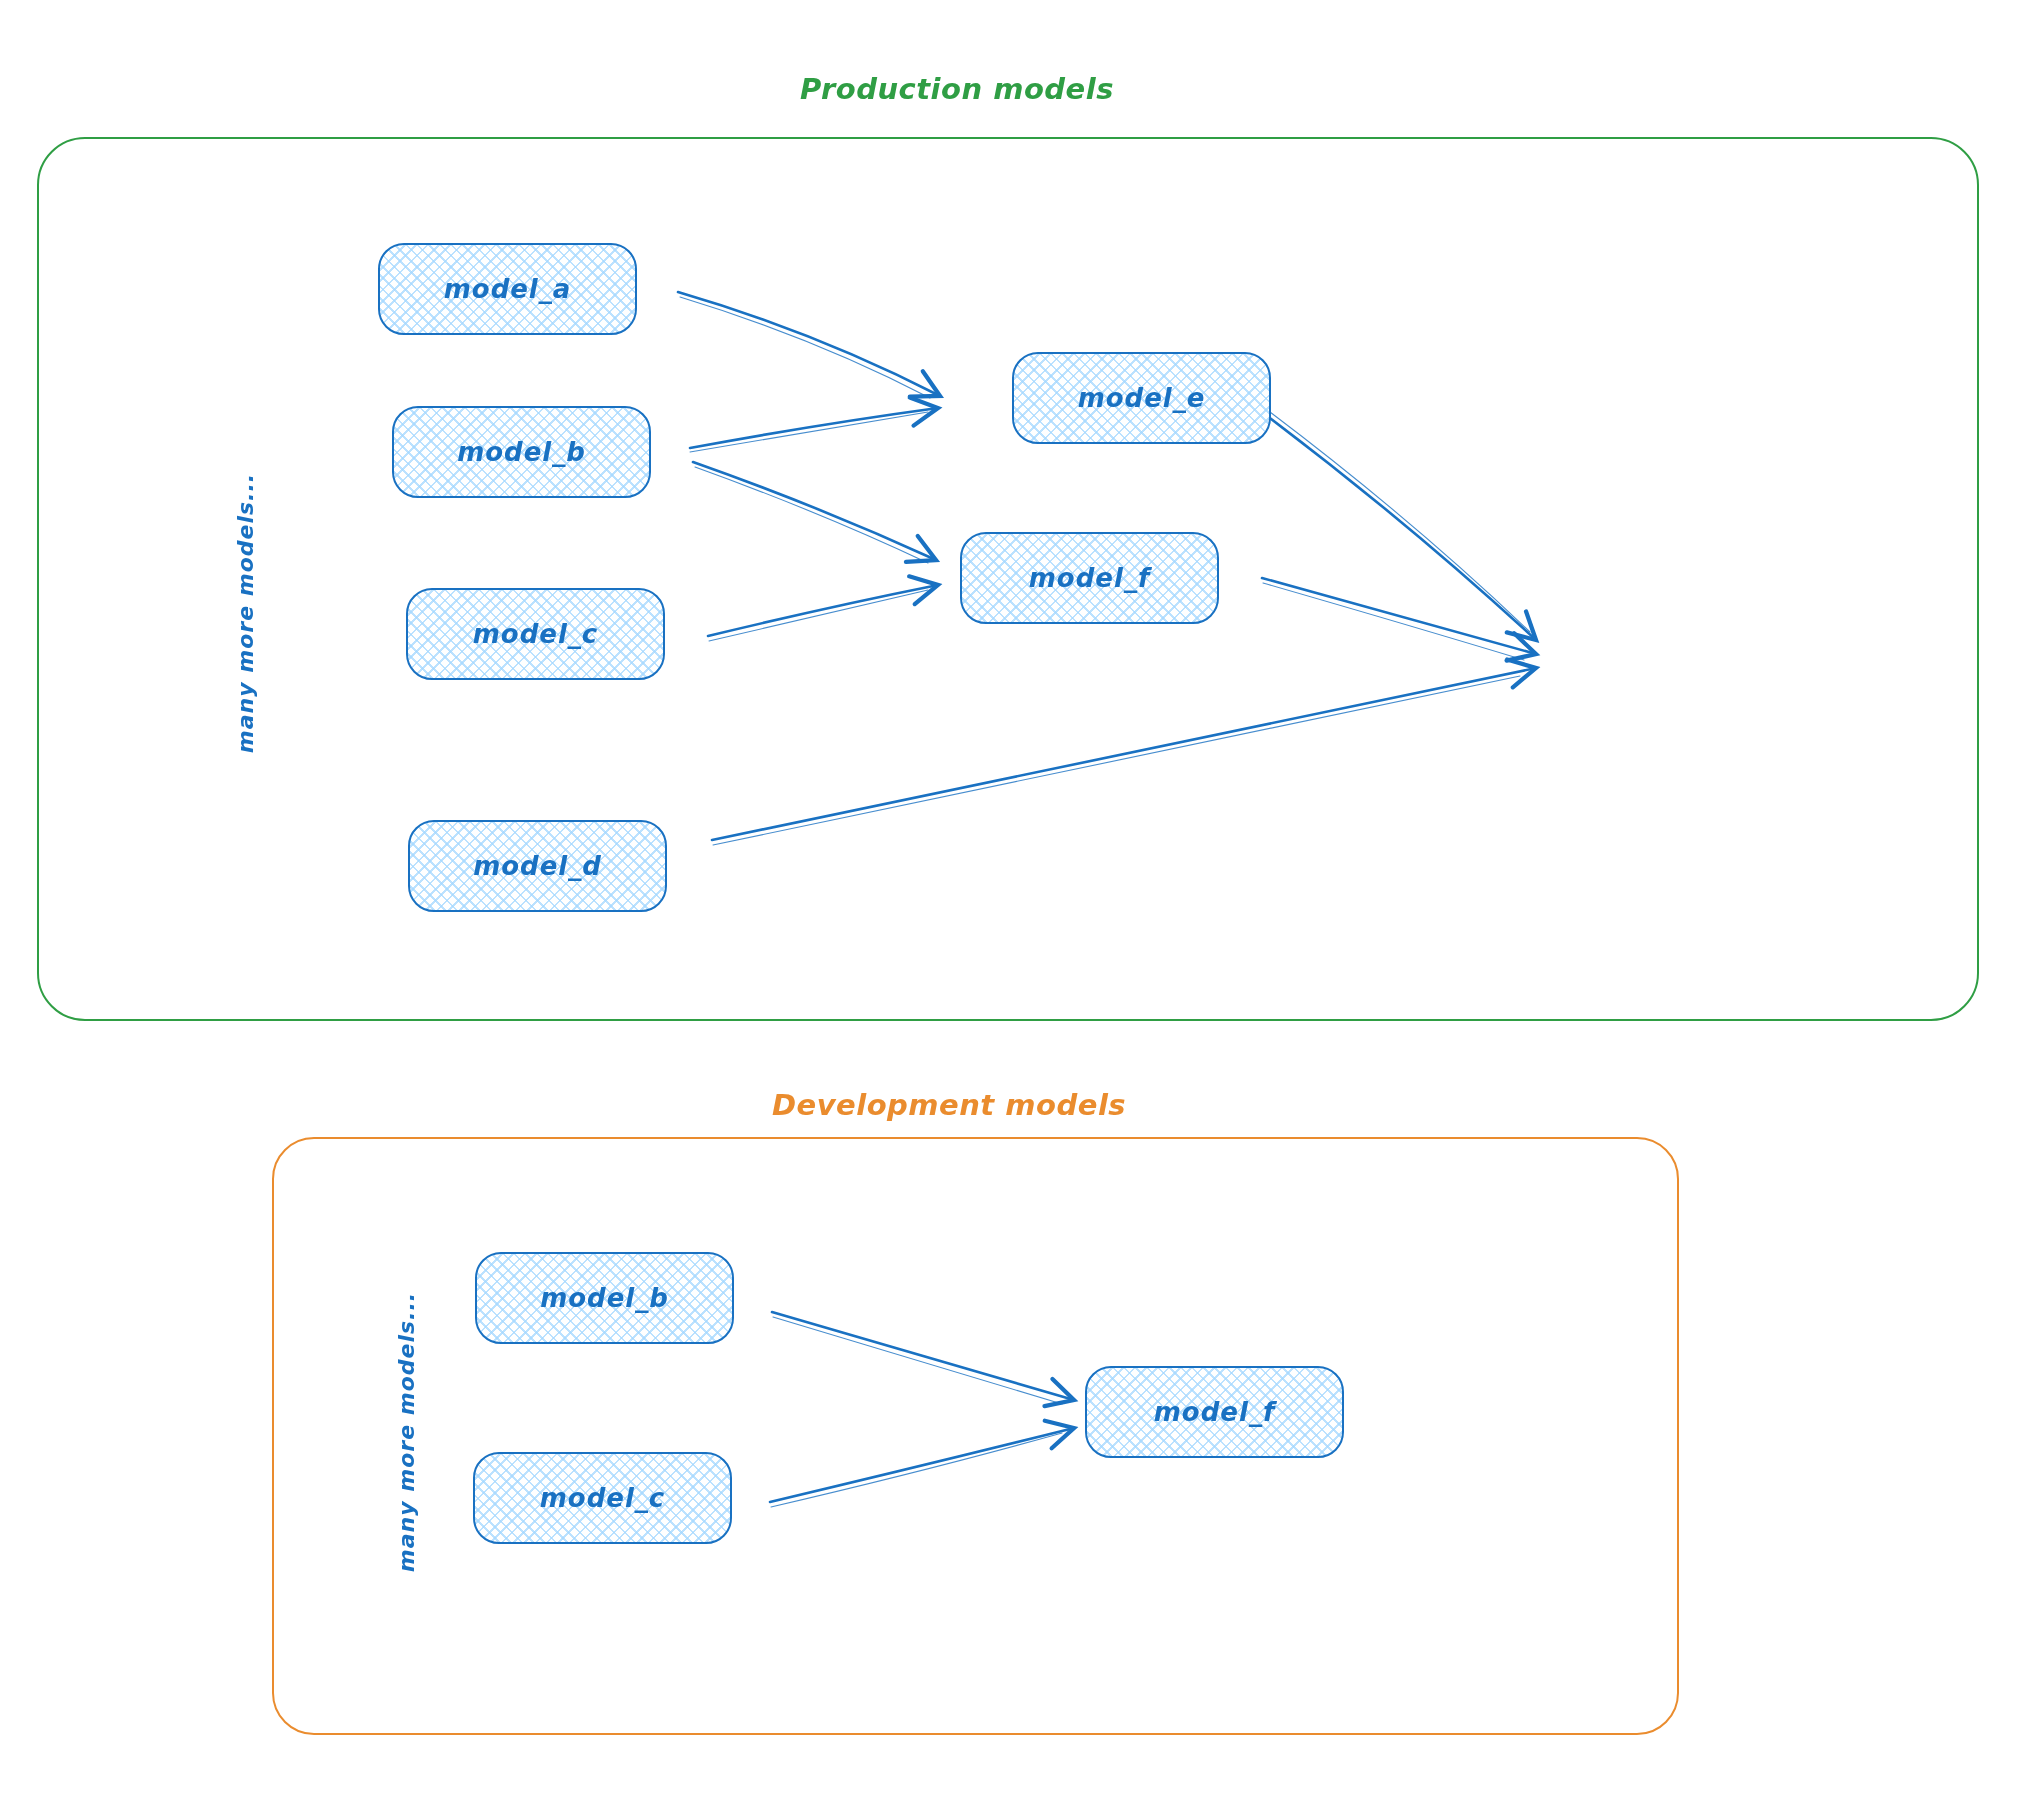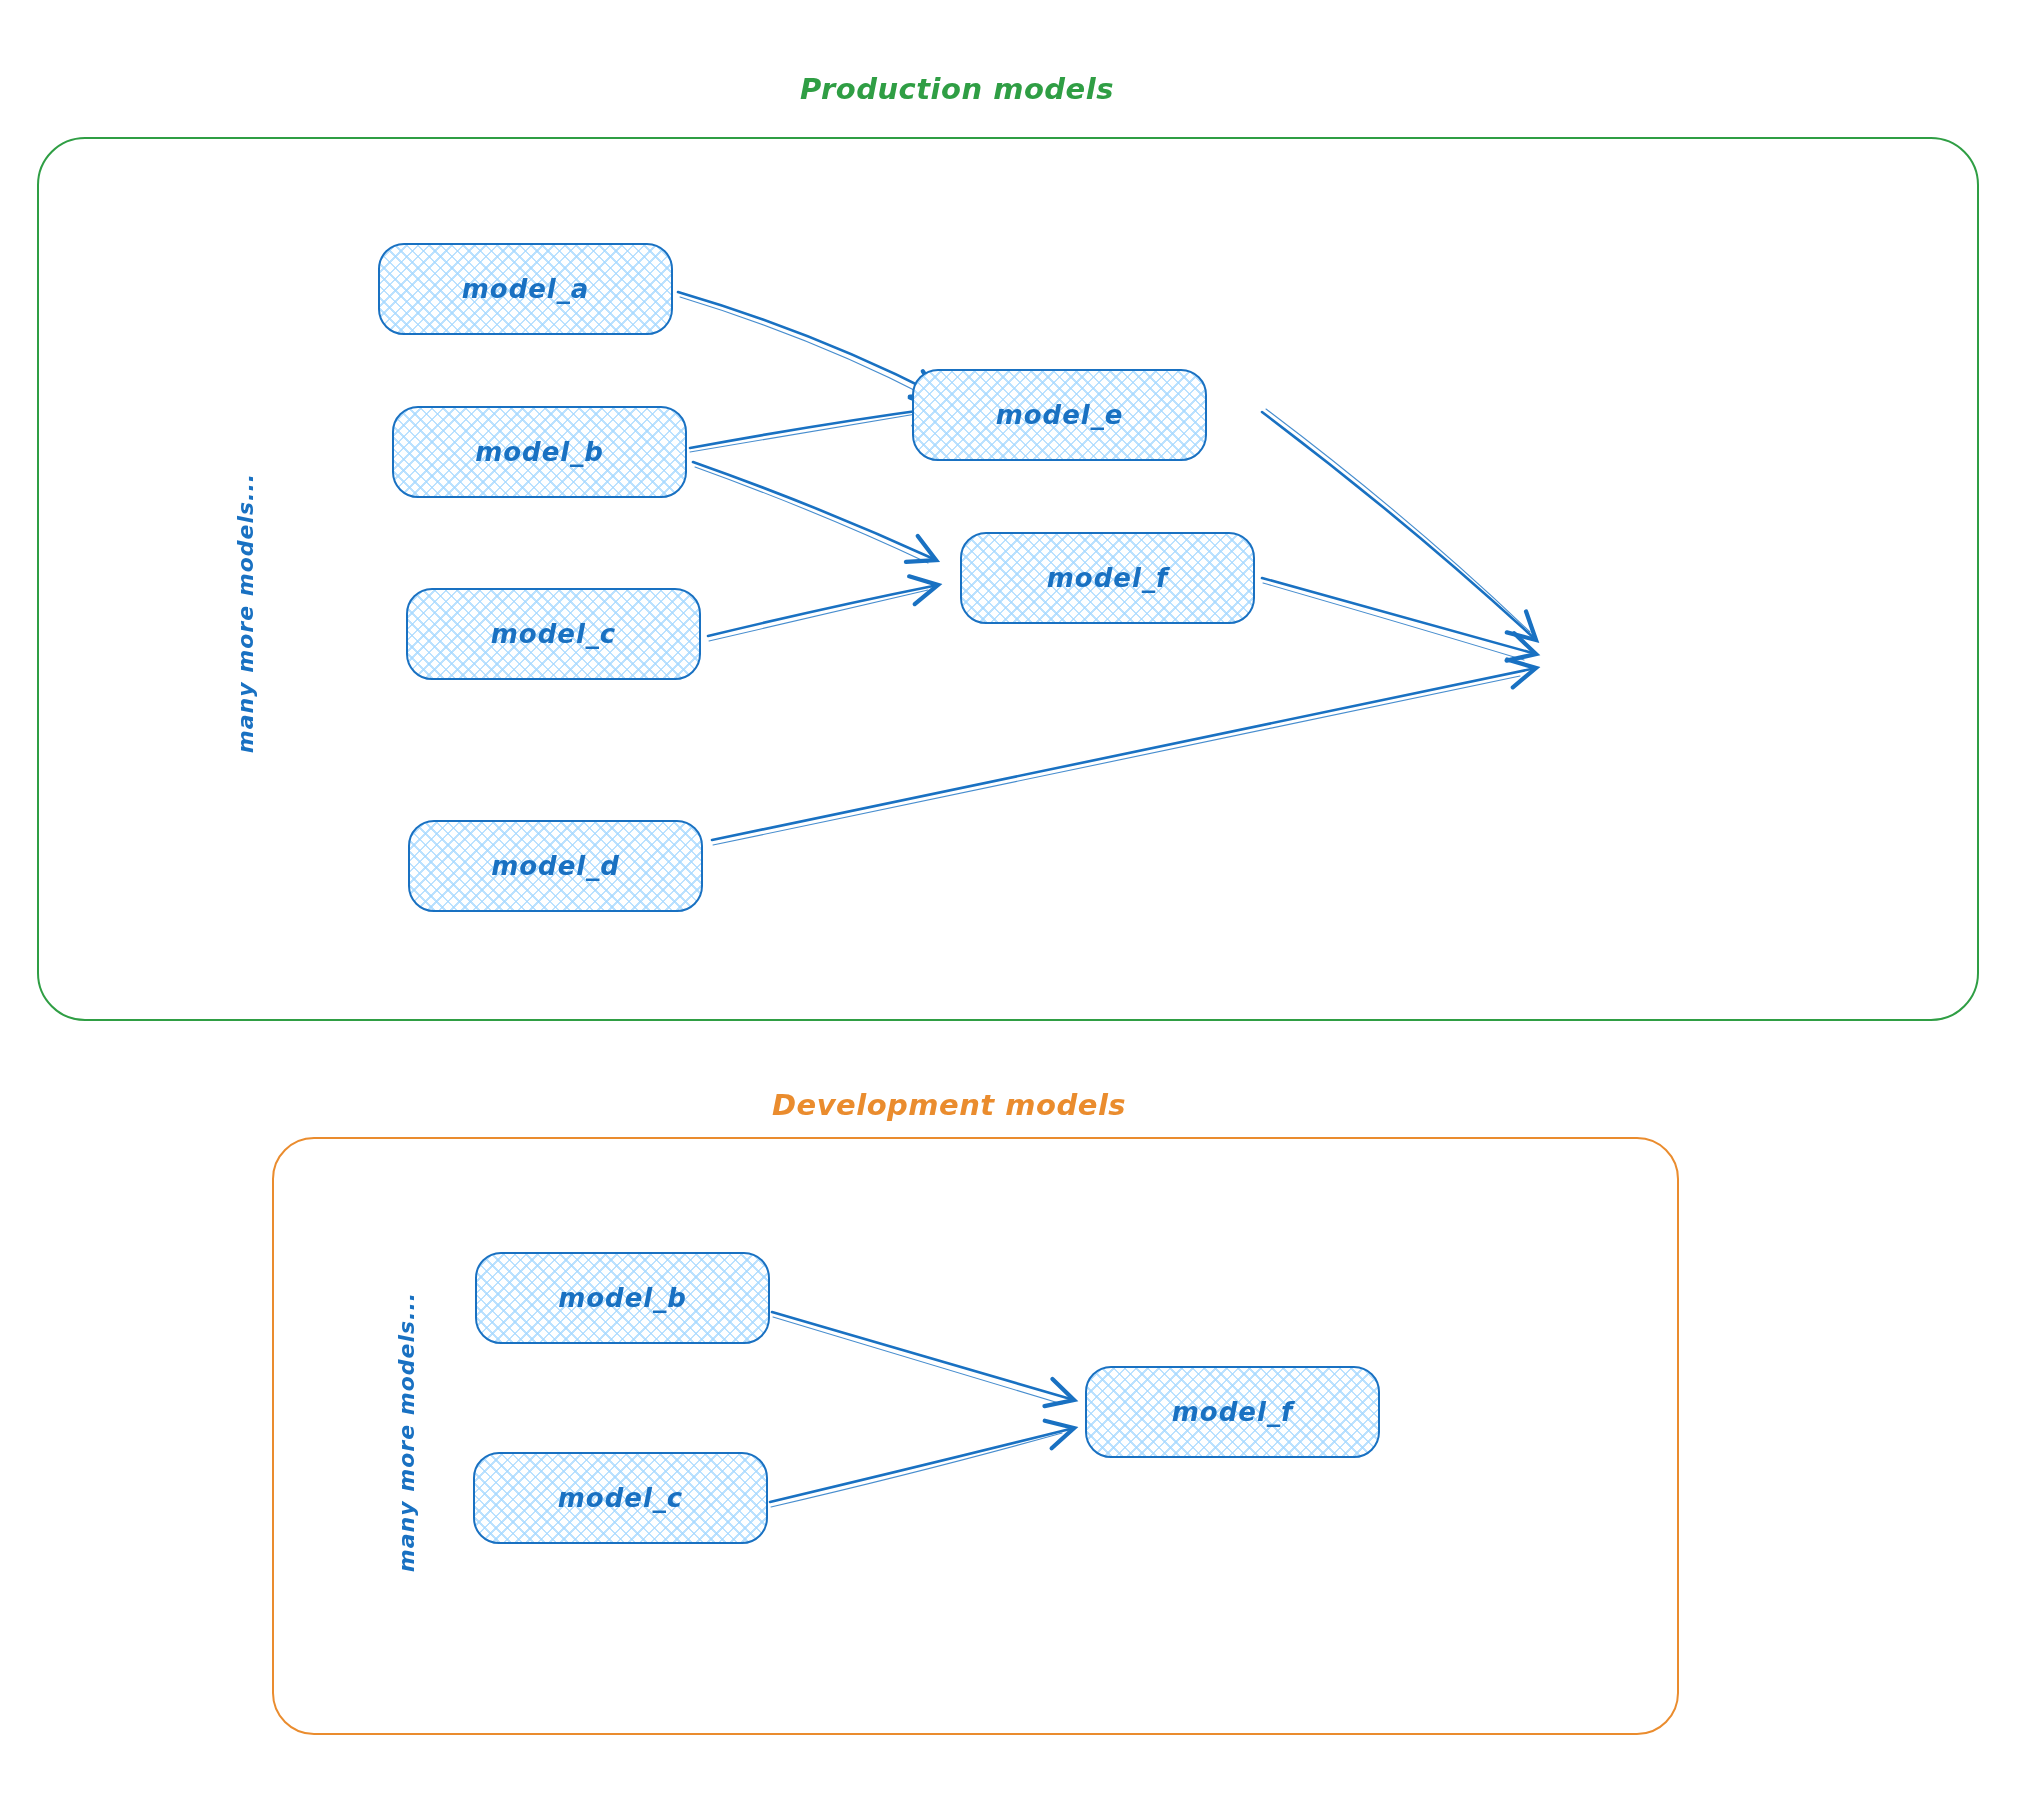--- a/index.html
+++ b/index.html
@@ -32,7 +32,7 @@
     border:2.5px solid var(--orange);border-radius:42px;
   }
   .node{
-    position:absolute;width:295px;height:92px;
+    position:absolute;width:259px;height:92px;
     border:2.5px solid var(--blue);border-radius:26px;
     display:flex;align-items:center;justify-content:center;
     background:

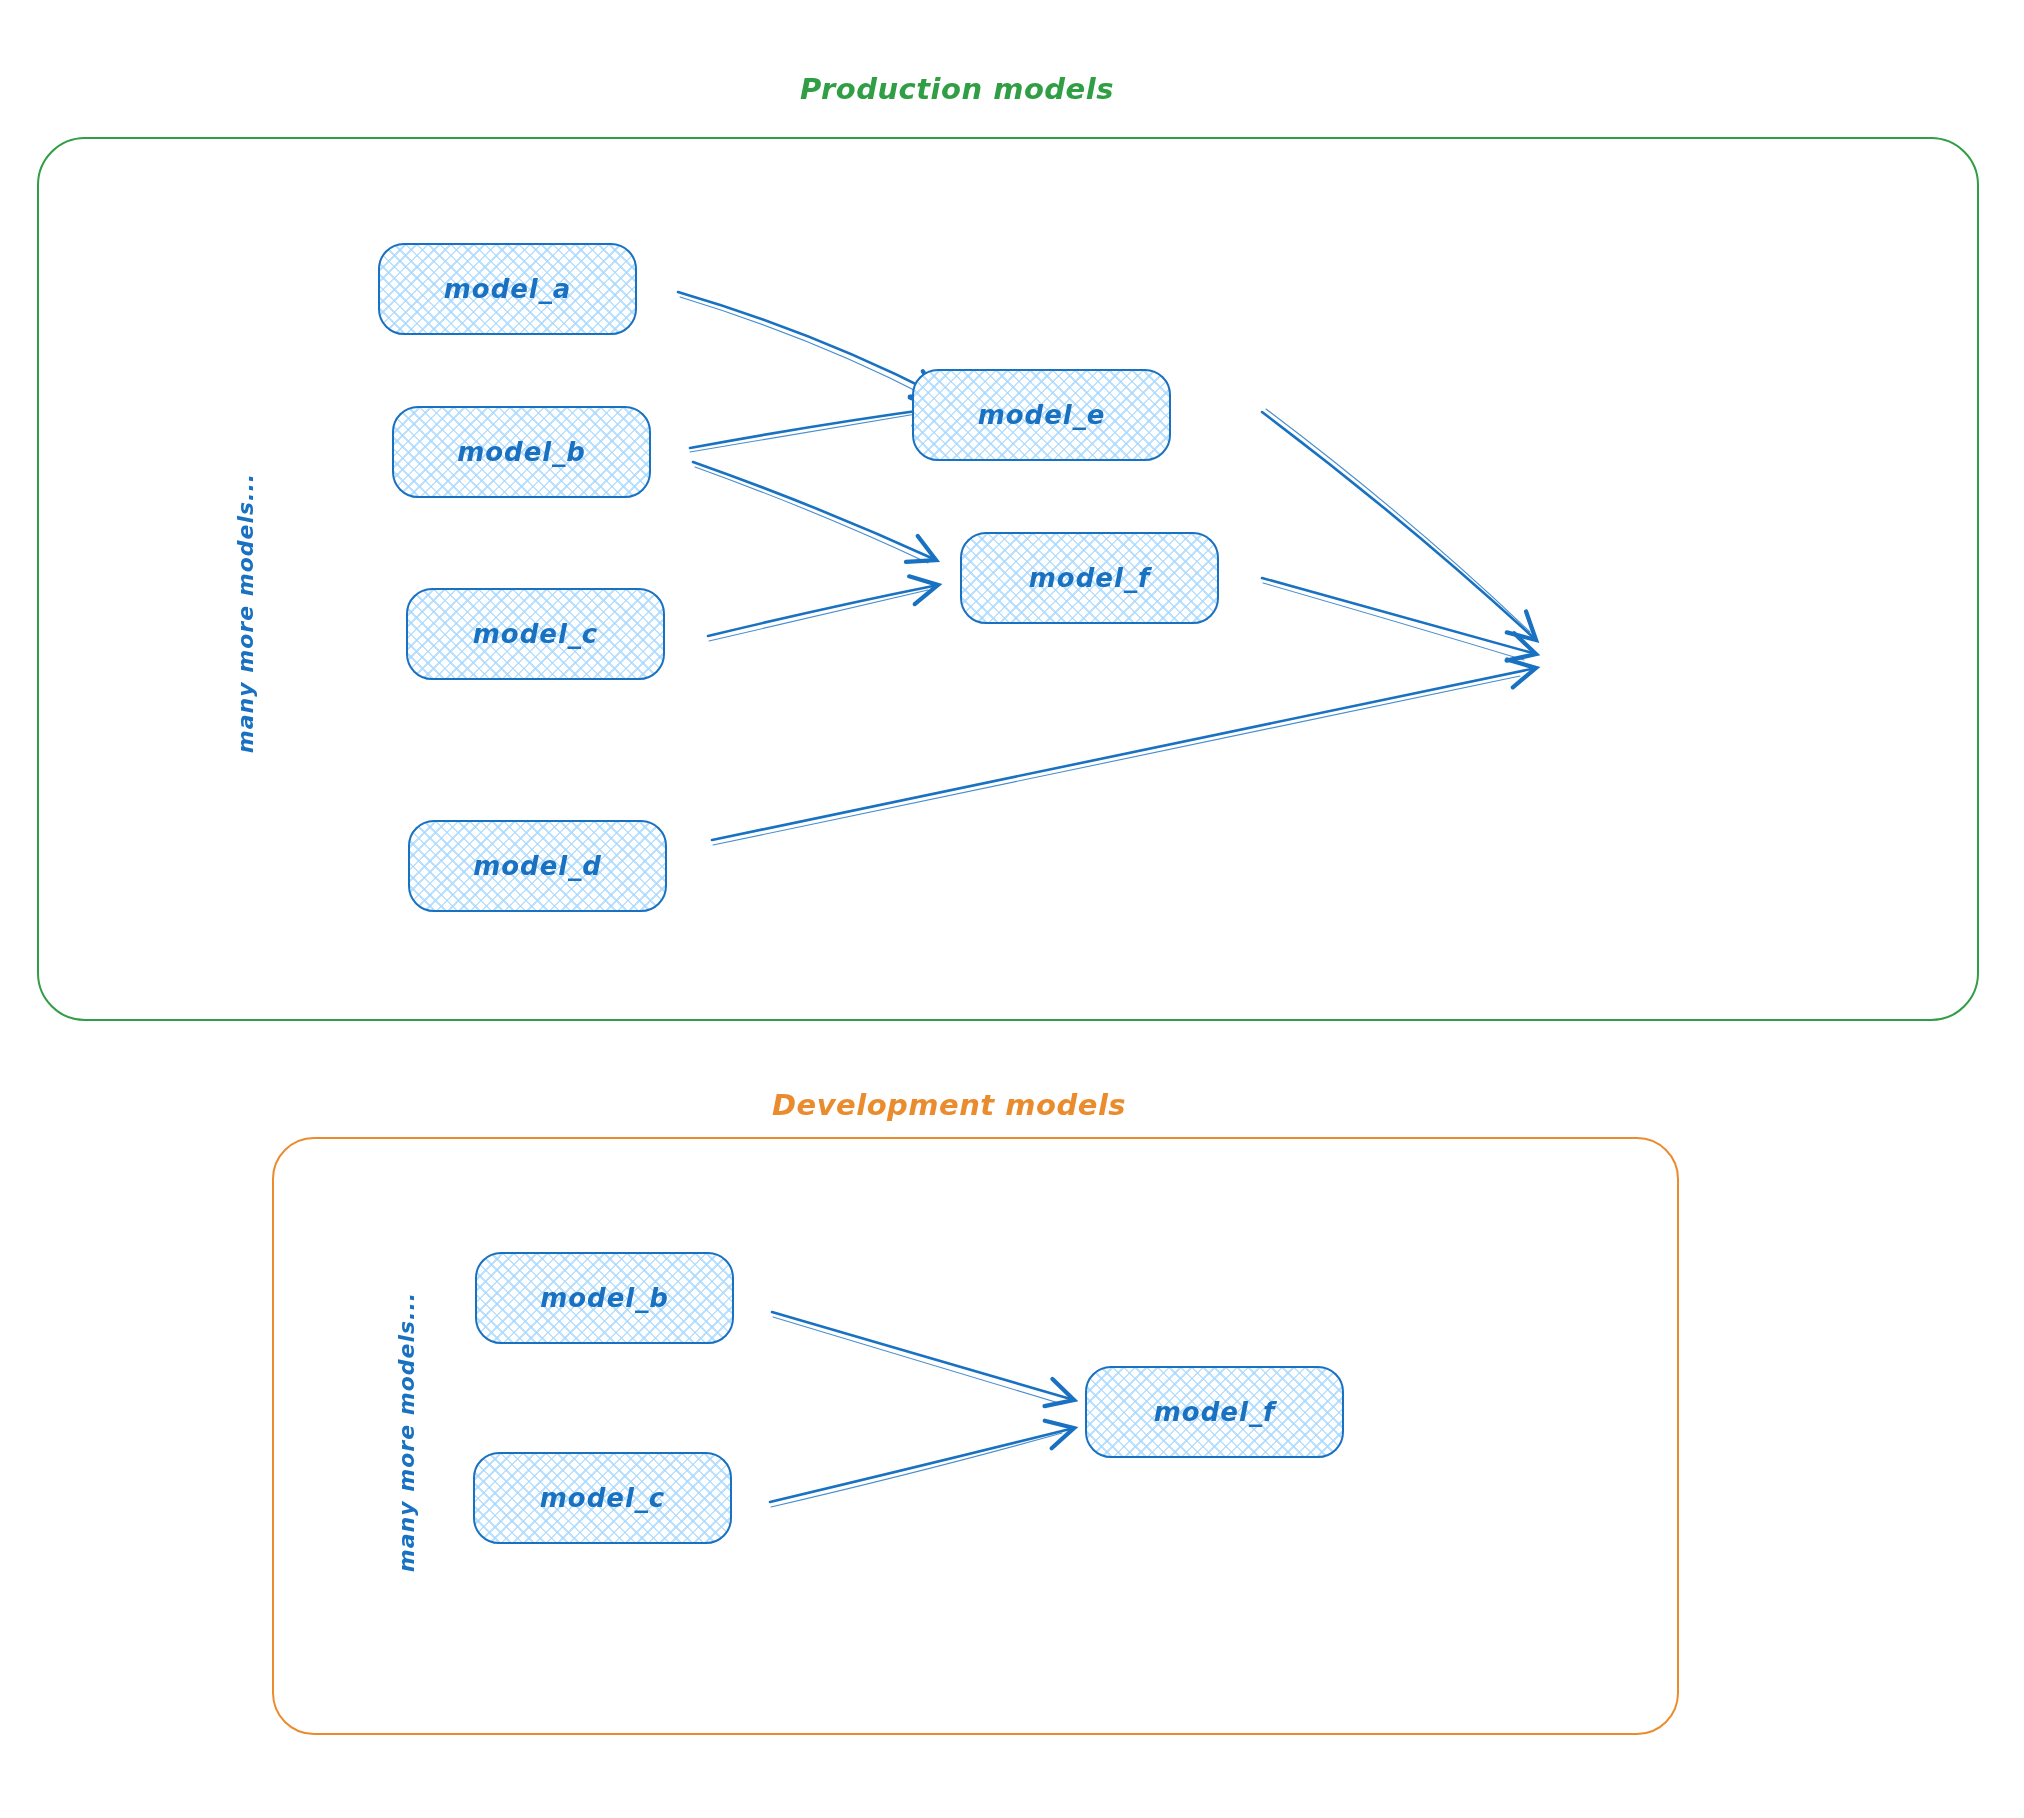--- a/index.html
+++ b/index.html
@@ -118,7 +118,7 @@
     <span class="node-label">model_d</span>
   </div>
 
-  <div class="node" style="left:912px;top:352px;margin-top:17px;">
+  <div class="node" style="left:1012px;top:352px;">
     <span class="node-label">model_e</span>
   </div>
 

